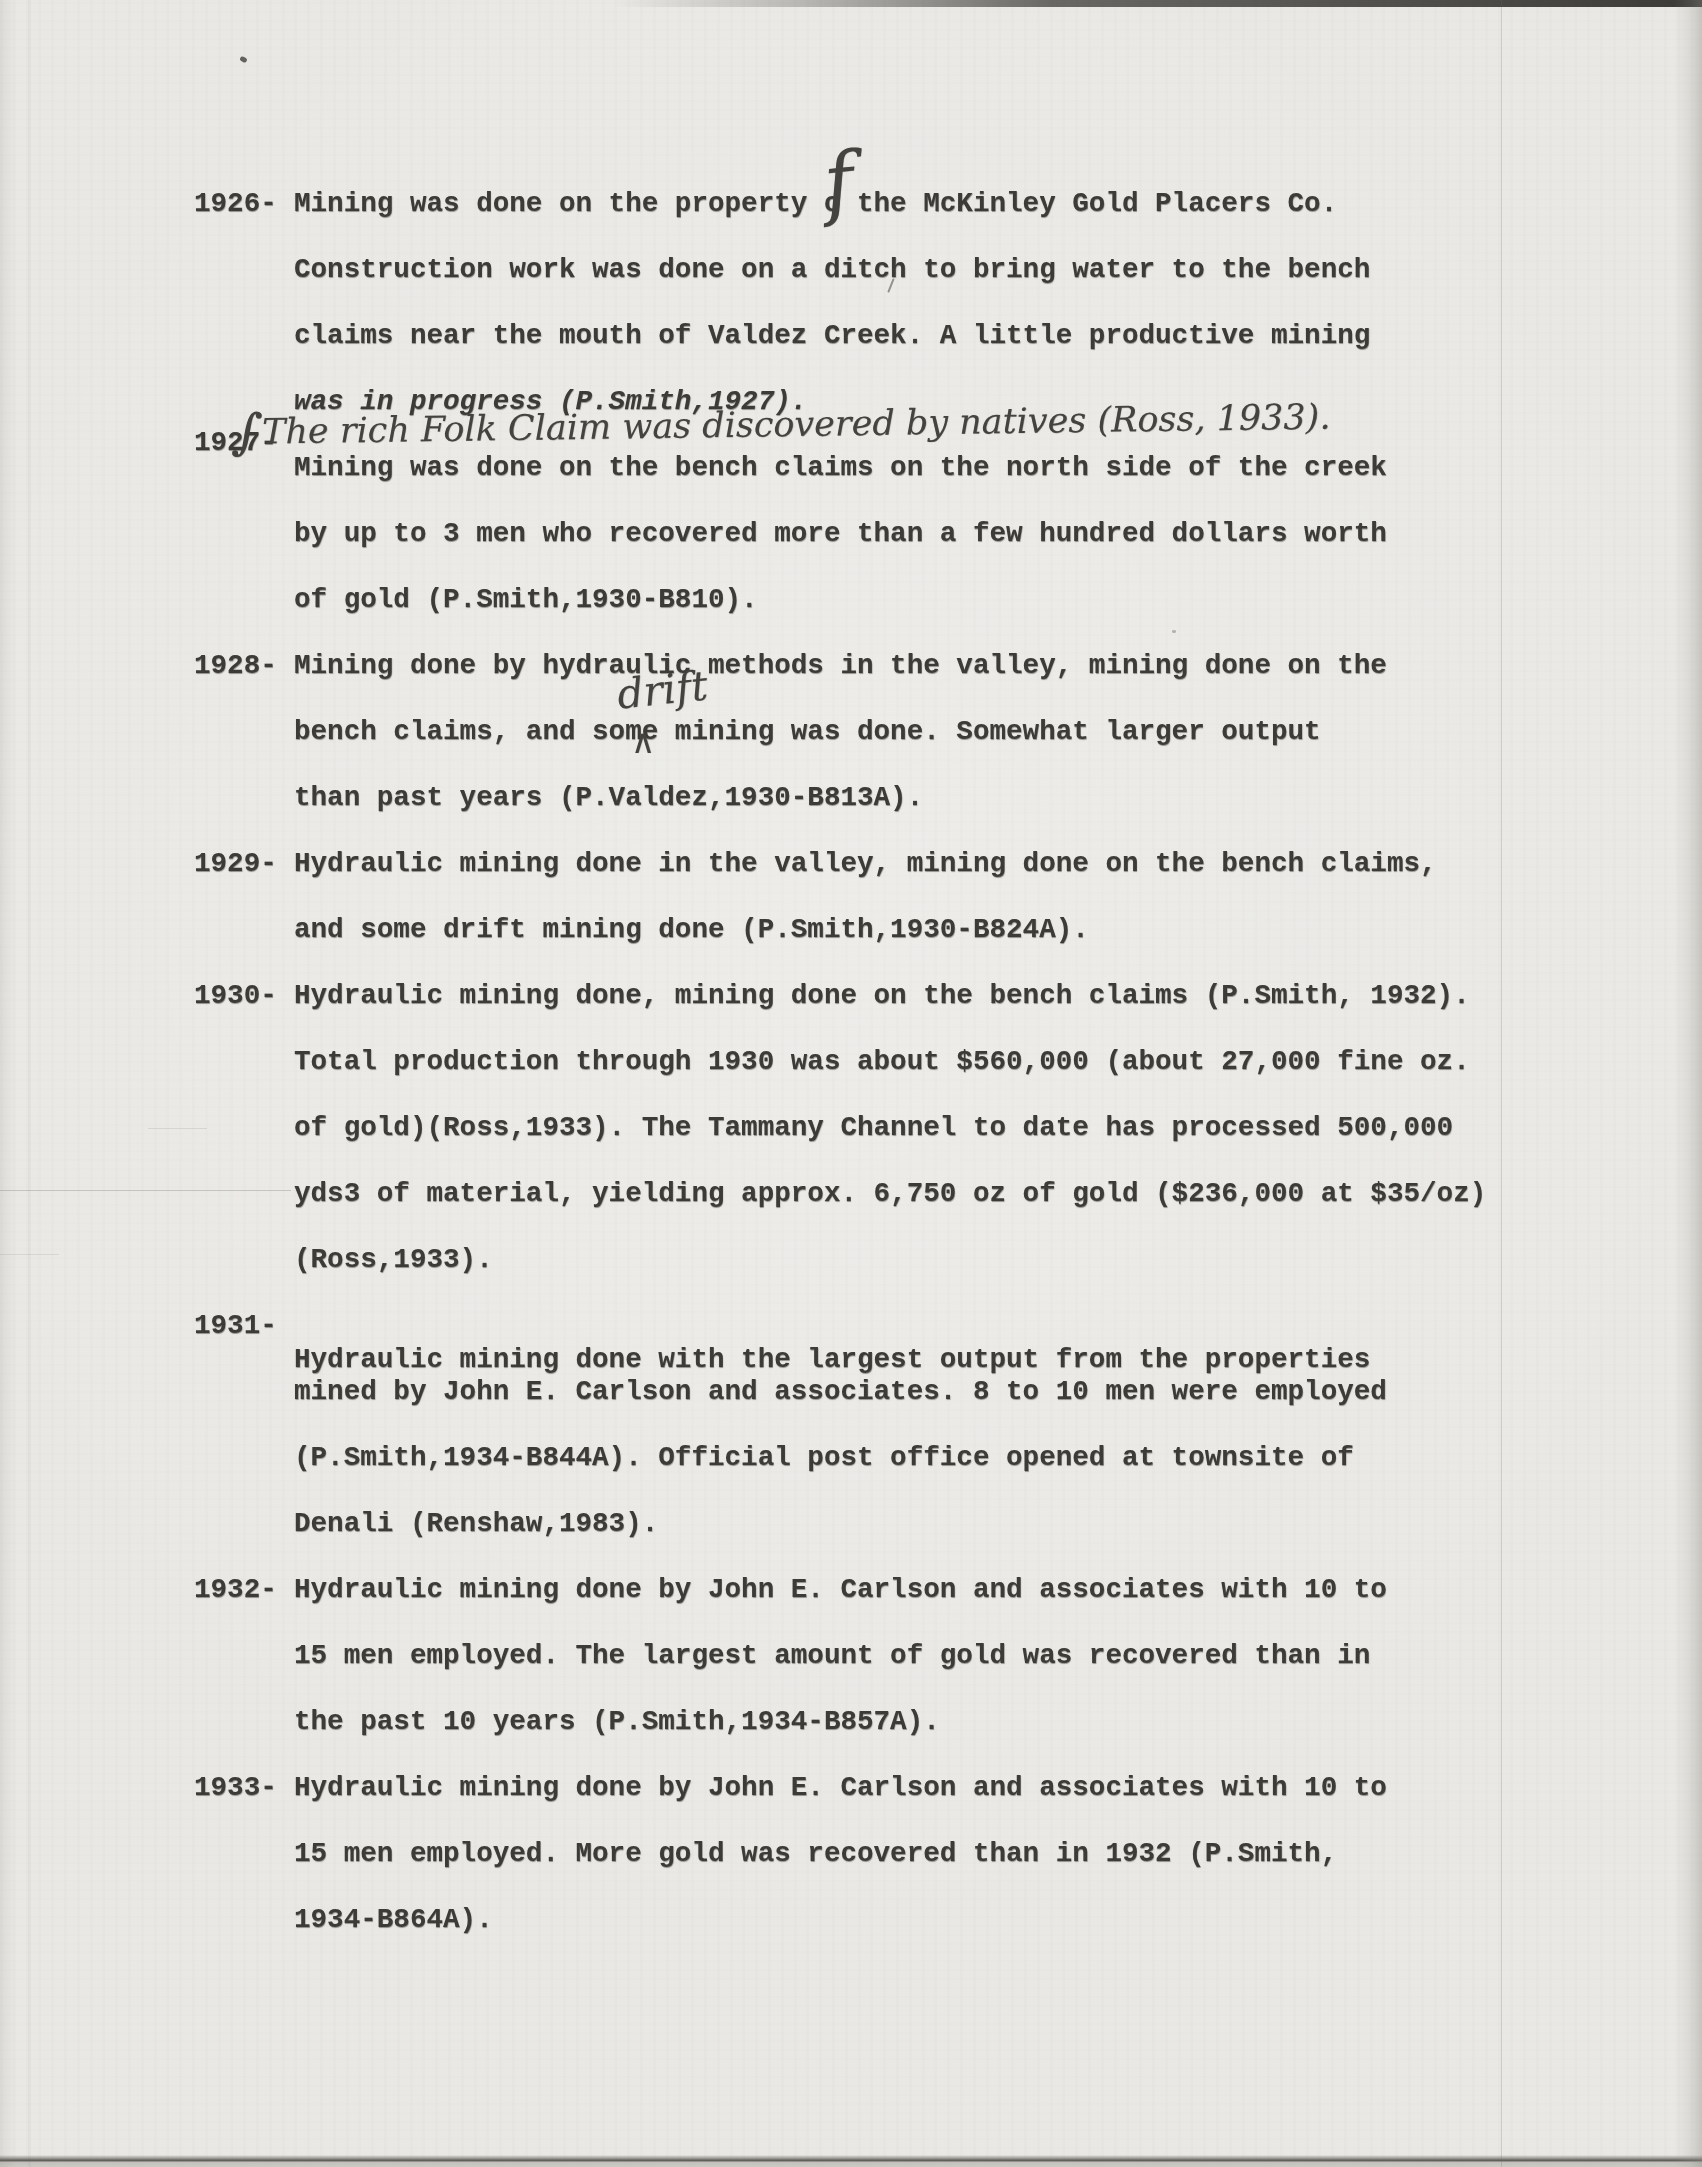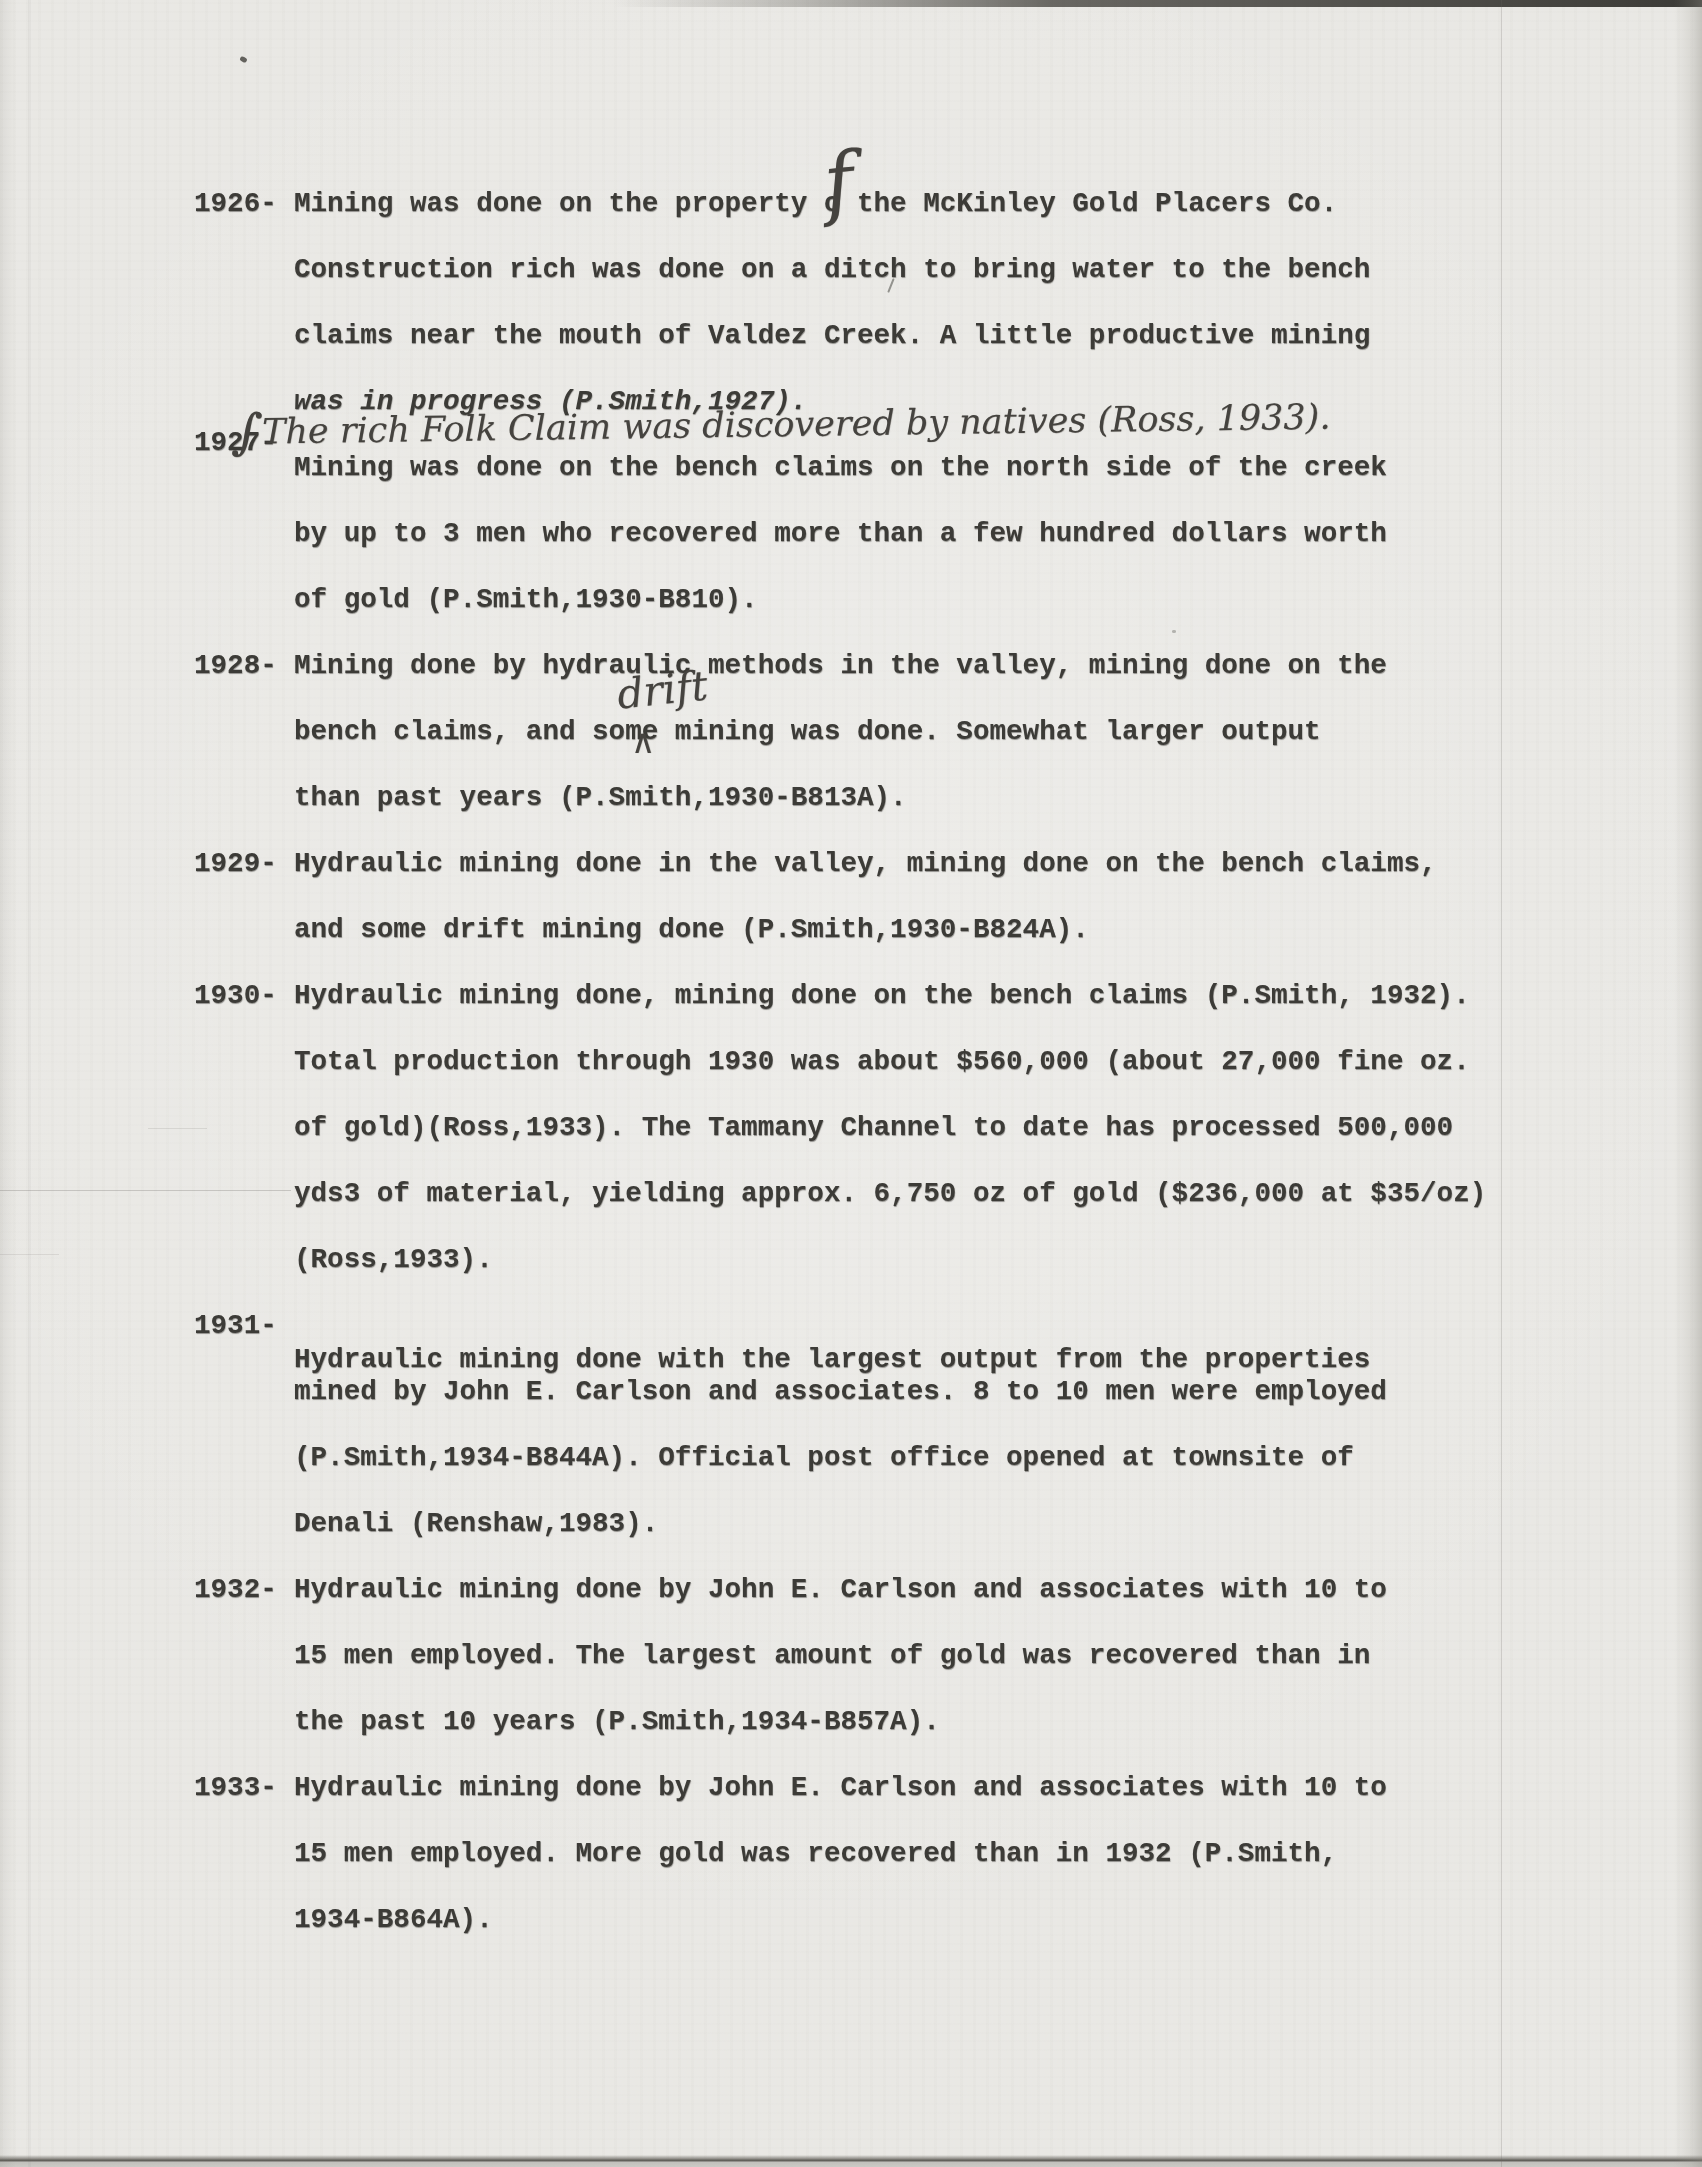--- a/index.html
+++ b/index.html
@@ -90,7 +90,7 @@
   <div id="typed-layer">
       <div class="typed-line" style="left: 194px; top: 187px;">1926-</div>
       <div class="typed-line" style="left: 294px; top: 187px;">Mining was done on the property o the McKinley Gold Placers Co.</div>
-      <div class="typed-line" style="left: 294px; top: 253px;">Construction rich was done on a ditch to bring water to the bench</div>
+      <div class="typed-line" style="left: 294px; top: 253px;">Construction work was done on a ditch to bring water to the bench</div>
       <div class="typed-line" style="left: 294px; top: 319px;">claims near the mouth of Valdez Creek. A little productive mining</div>
       <div class="typed-line" style="left: 294px; top: 385px; font-style: italic;">was in progress (P.Smith,1927).</div>
       <div class="typed-line" style="left: 194px; top: 426px;">1927-</div>

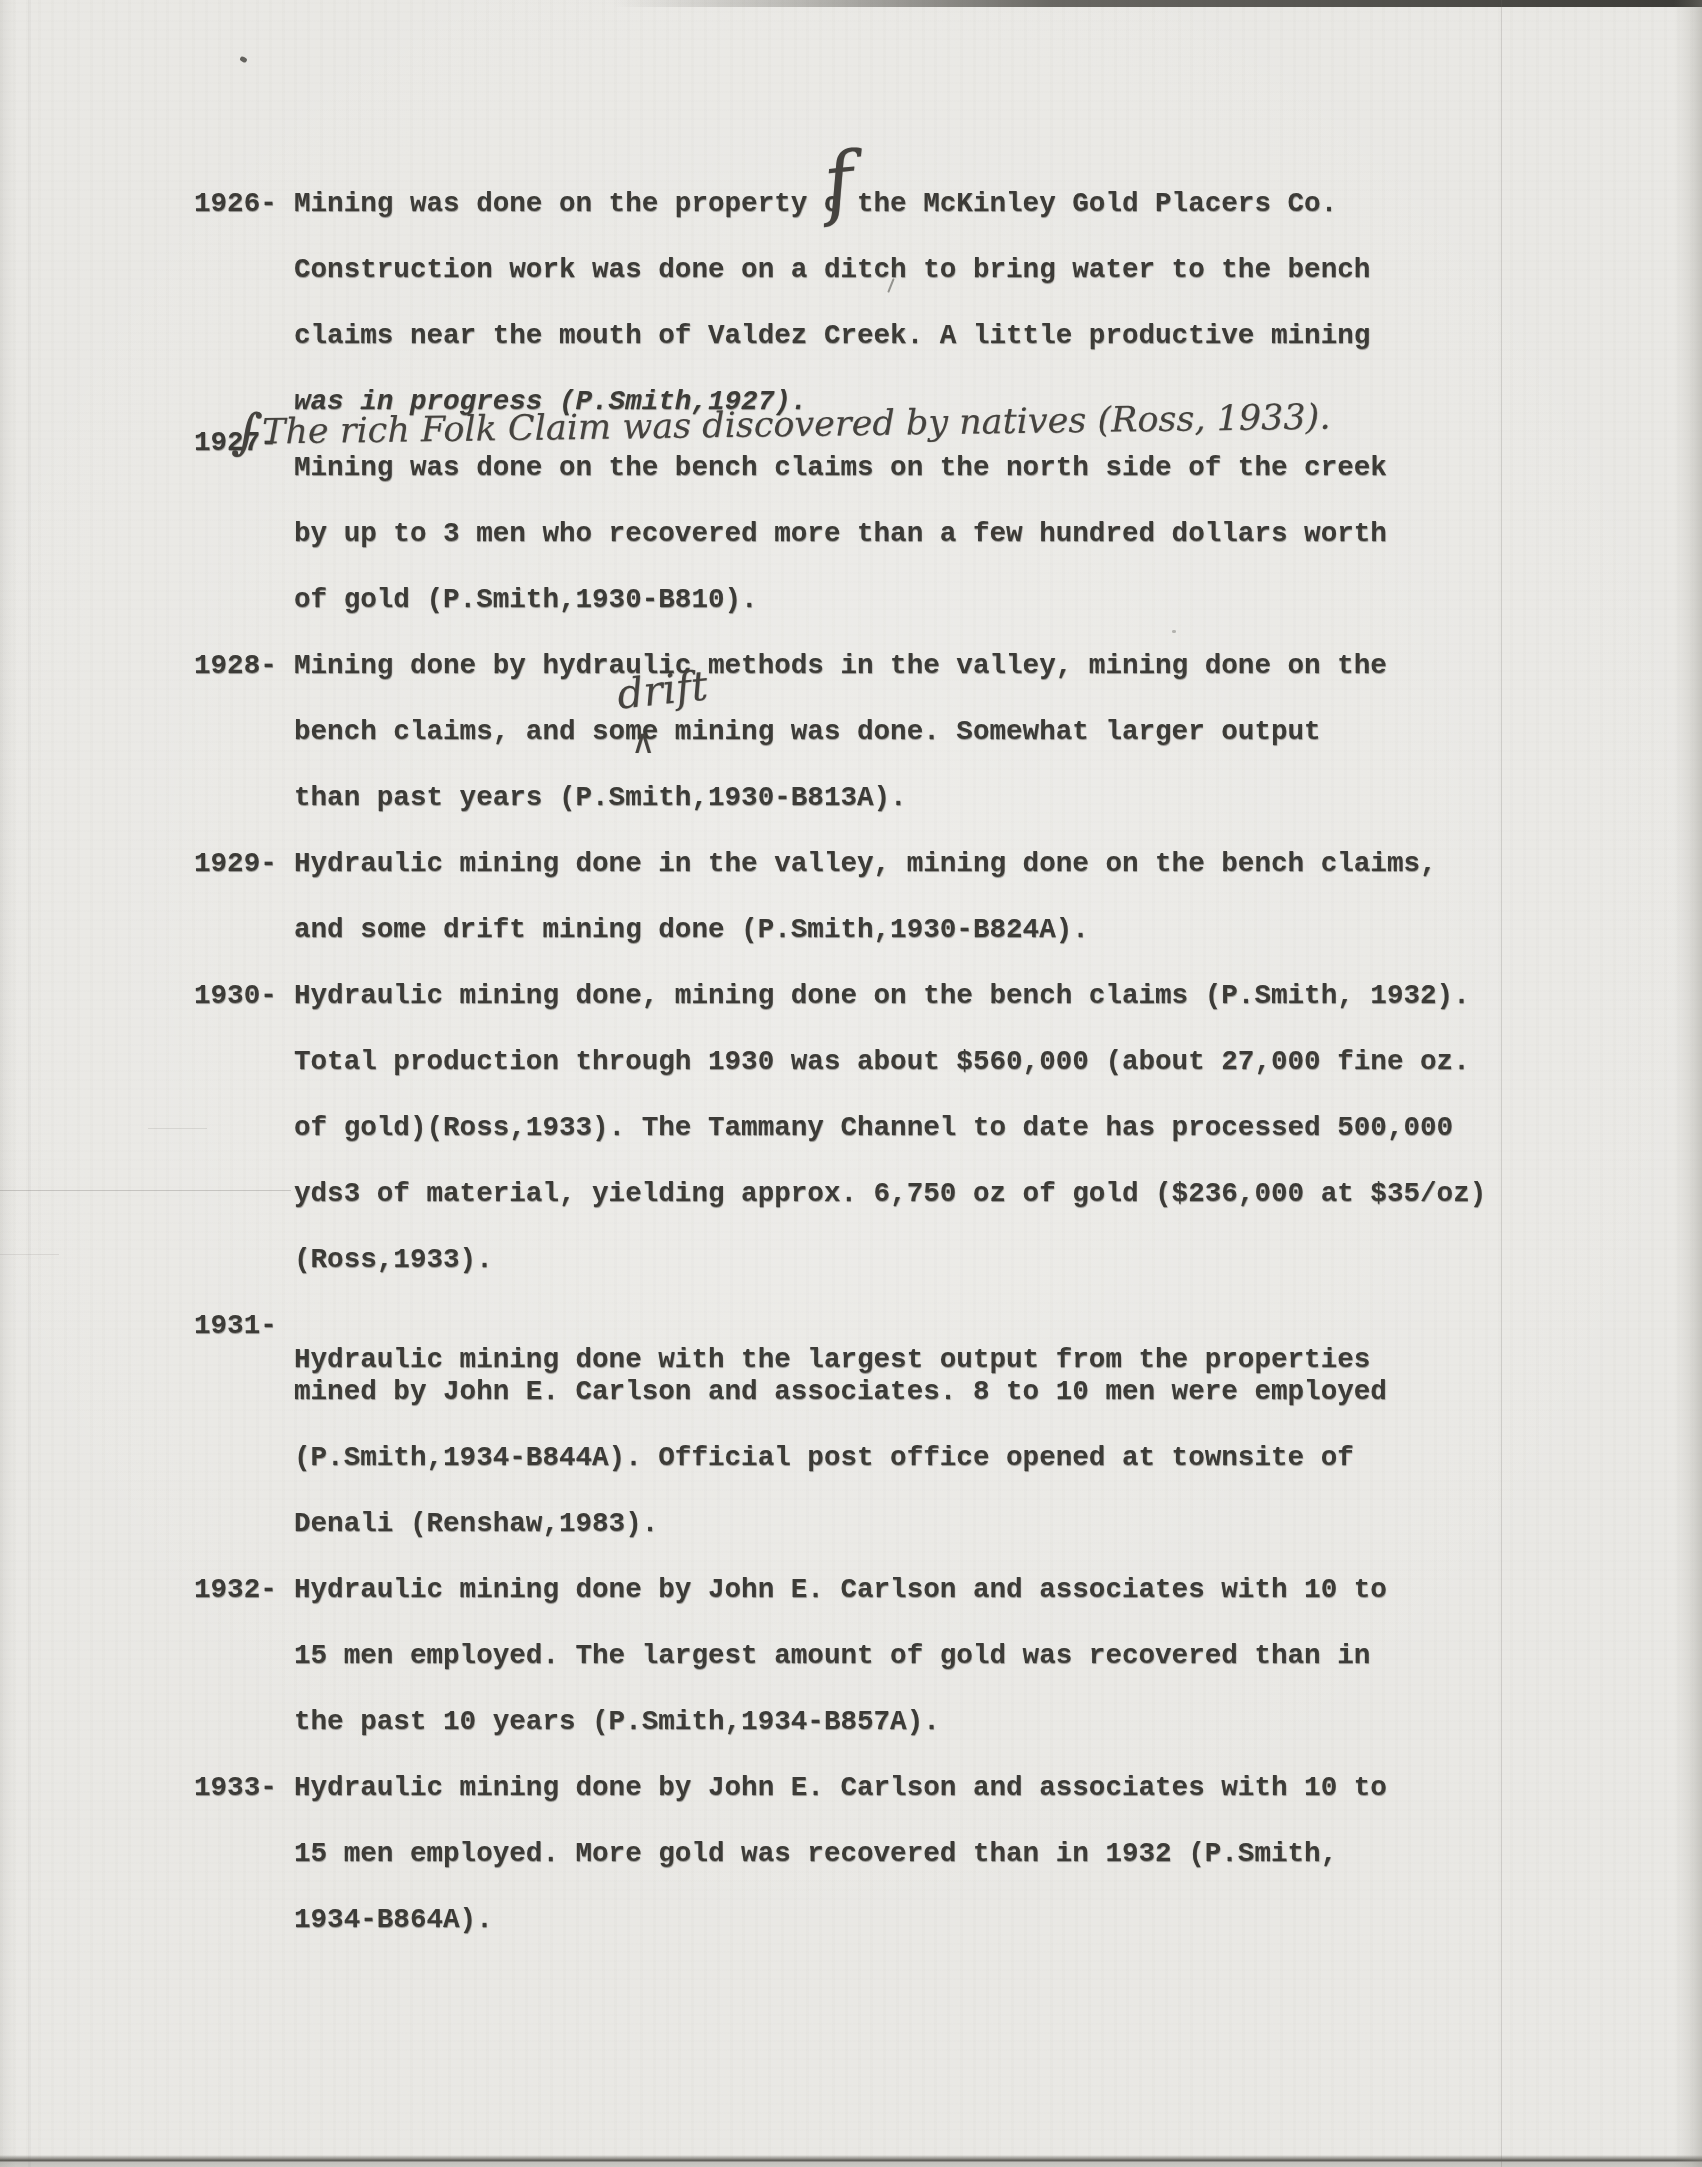--- a/index.html
+++ b/index.html
@@ -100,7 +100,7 @@
       <div class="typed-line" style="left: 194px; top: 649px;">1928-</div>
       <div class="typed-line" style="left: 294px; top: 649px; text-align: center;">Mining done by hydraulic methods in the valley, mining done on the</div>
       <div class="typed-line" style="left: 294px; top: 715px;">bench claims, and some mining was done. Somewhat larger output</div>
-      <div class="typed-line" style="left: 294px; top: 781px;">than past years (P.Smith,1930-B813A).</div>
+      <div class="typed-line" style="left: 294px; top: 781px;">than past years (P.Valdez,1930-B813A).</div>
       <div class="typed-line" style="left: 194px; top: 847px;">1929-</div>
       <div class="typed-line" style="left: 294px; top: 847px;">Hydraulic mining done in the valley, mining done on the bench claims,</div>
       <div class="typed-line" style="left: 294px; top: 913px;">and some drift mining done (P.Smith,1930-B824A).</div>

